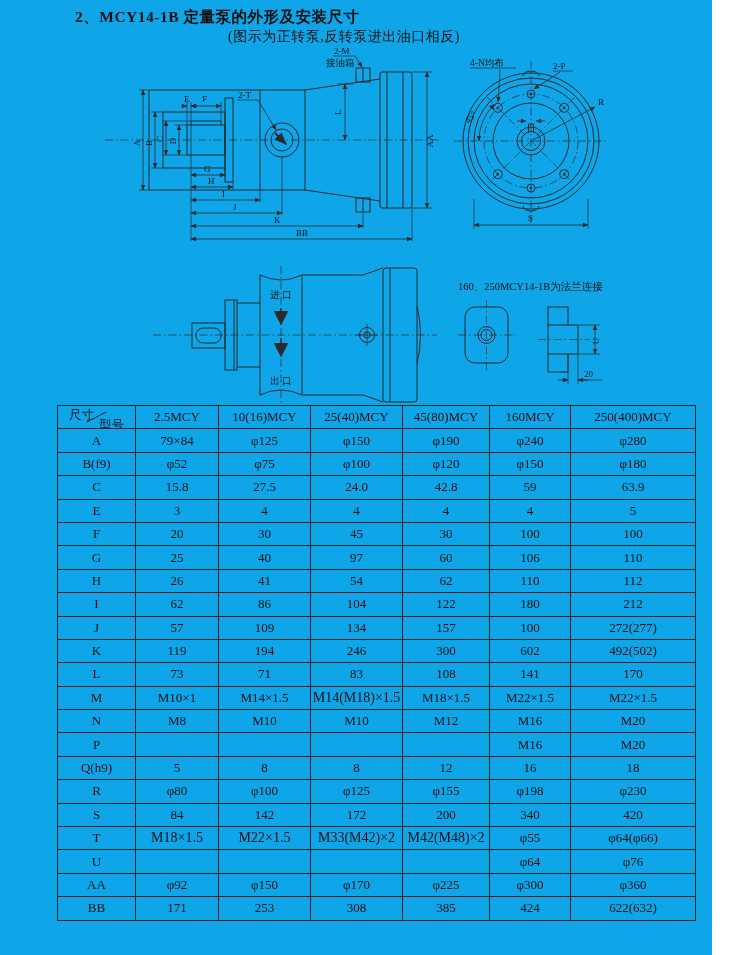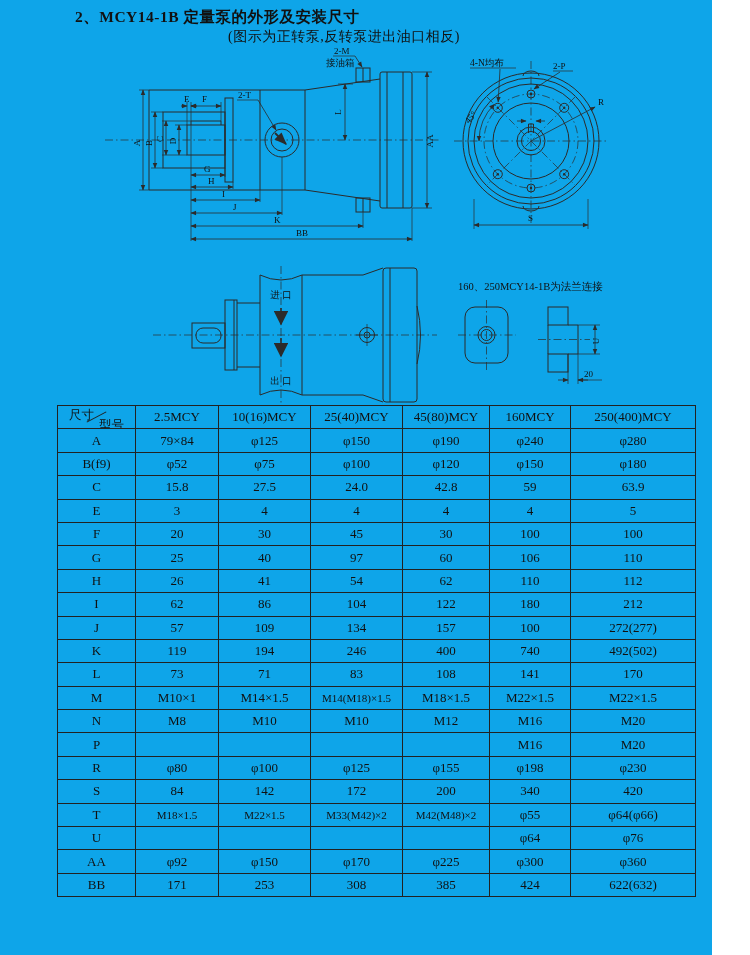--- a/index.html
+++ b/index.html
@@ -370,7 +370,7 @@
           <td>119</td>
           <td>194</td>
           <td>246</td>
-          <td>400</td>
+          <td>300</td>
           <td>740</td>
           <td>492(502)</td>
         </tr>

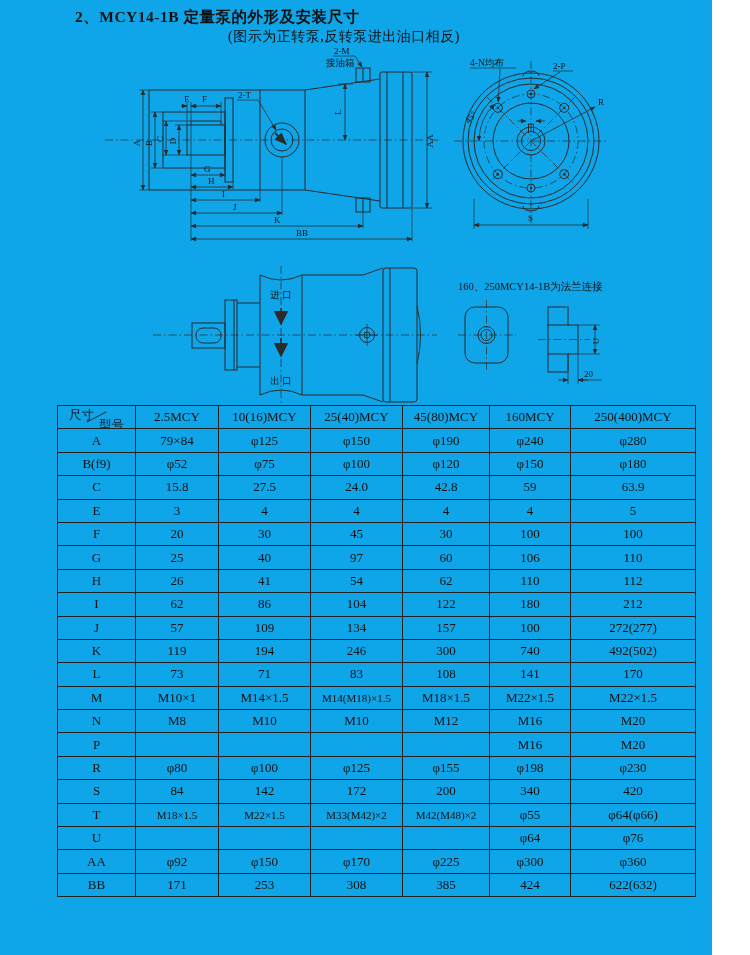--- a/index.html
+++ b/index.html
@@ -371,7 +371,7 @@
           <td>194</td>
           <td>246</td>
           <td>300</td>
-          <td>740</td>
+          <td>602</td>
           <td>492(502)</td>
         </tr>
         <tr>

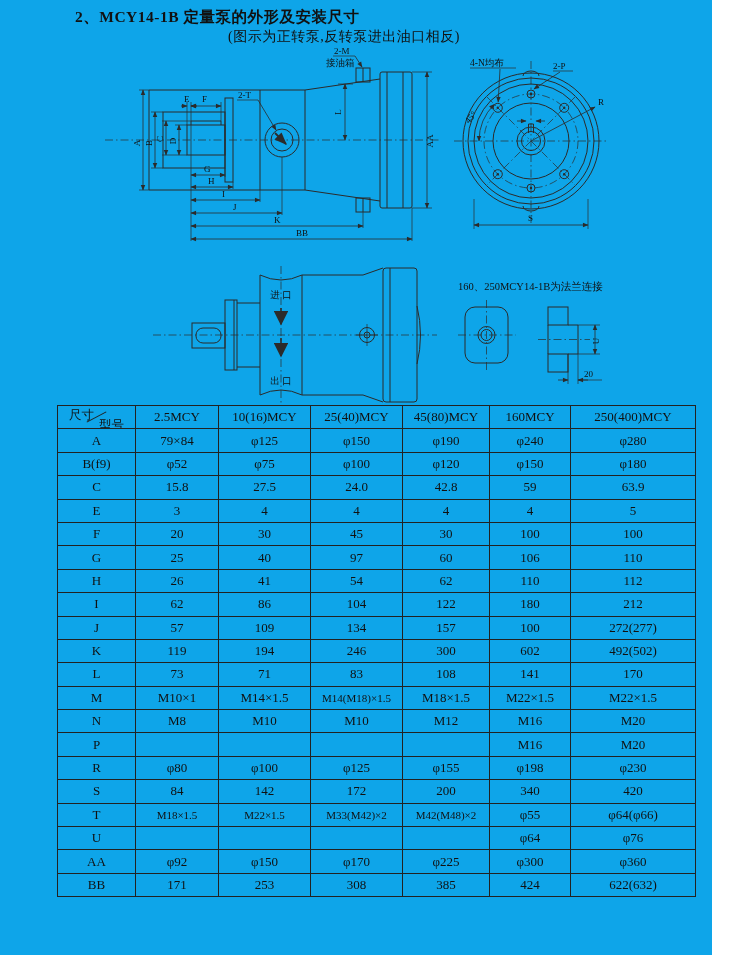--- a/index.html
+++ b/index.html
@@ -20,7 +20,7 @@
              table-layout:fixed;font-size:13px;}
   table.dims td,table.dims th{border:1px solid #222;text-align:center;vertical-align:middle;
              height:22.4px;padding:0;font-weight:400;overflow:hidden;white-space:nowrap;}
-  table.dims td.small{font-size:11px;}
+  table.dims td.small{font-size:14px;}
   .corner{position:relative;display:flex;align-items:center;justify-content:center;font-size:12.5px;}
   .corner .cl-l{position:relative;top:-2px;}
   .corner .cl-r{position:relative;top:8px;}

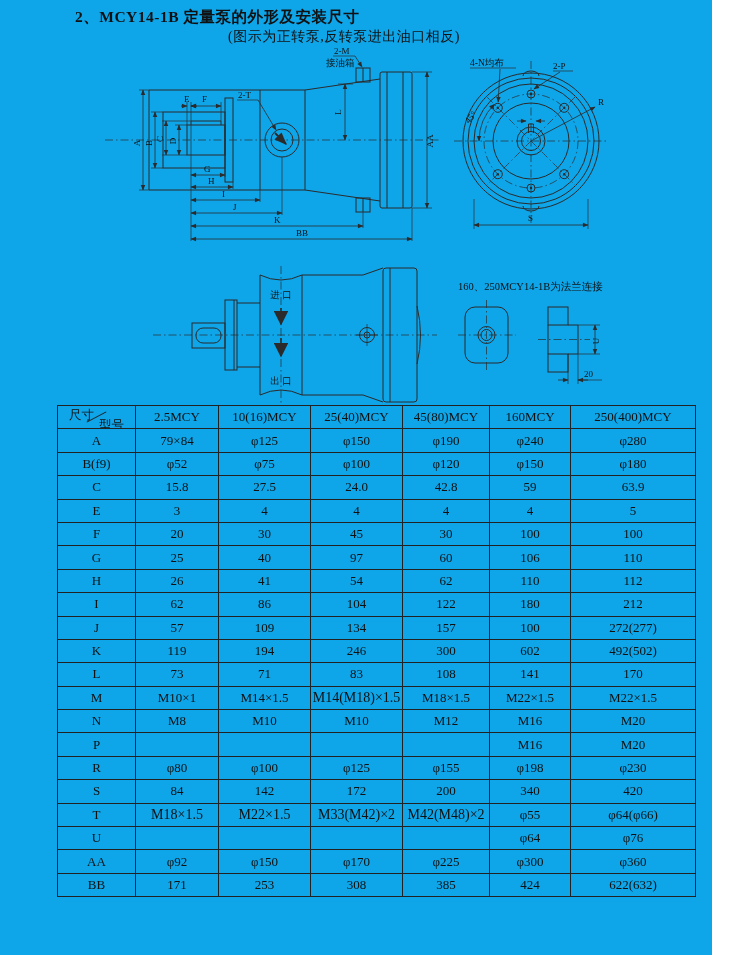--- a/index.html
+++ b/index.html
@@ -411,6 +411,15 @@
           <td>M20</td>
         </tr>
         <tr>
+          <td>Q(h9)</td>
+          <td>5</td>
+          <td>8</td>
+          <td>8</td>
+          <td>12</td>
+          <td>16</td>
+          <td>18</td>
+        </tr>
+        <tr>
           <td>R</td>
           <td>φ80</td>
           <td>φ100</td>

